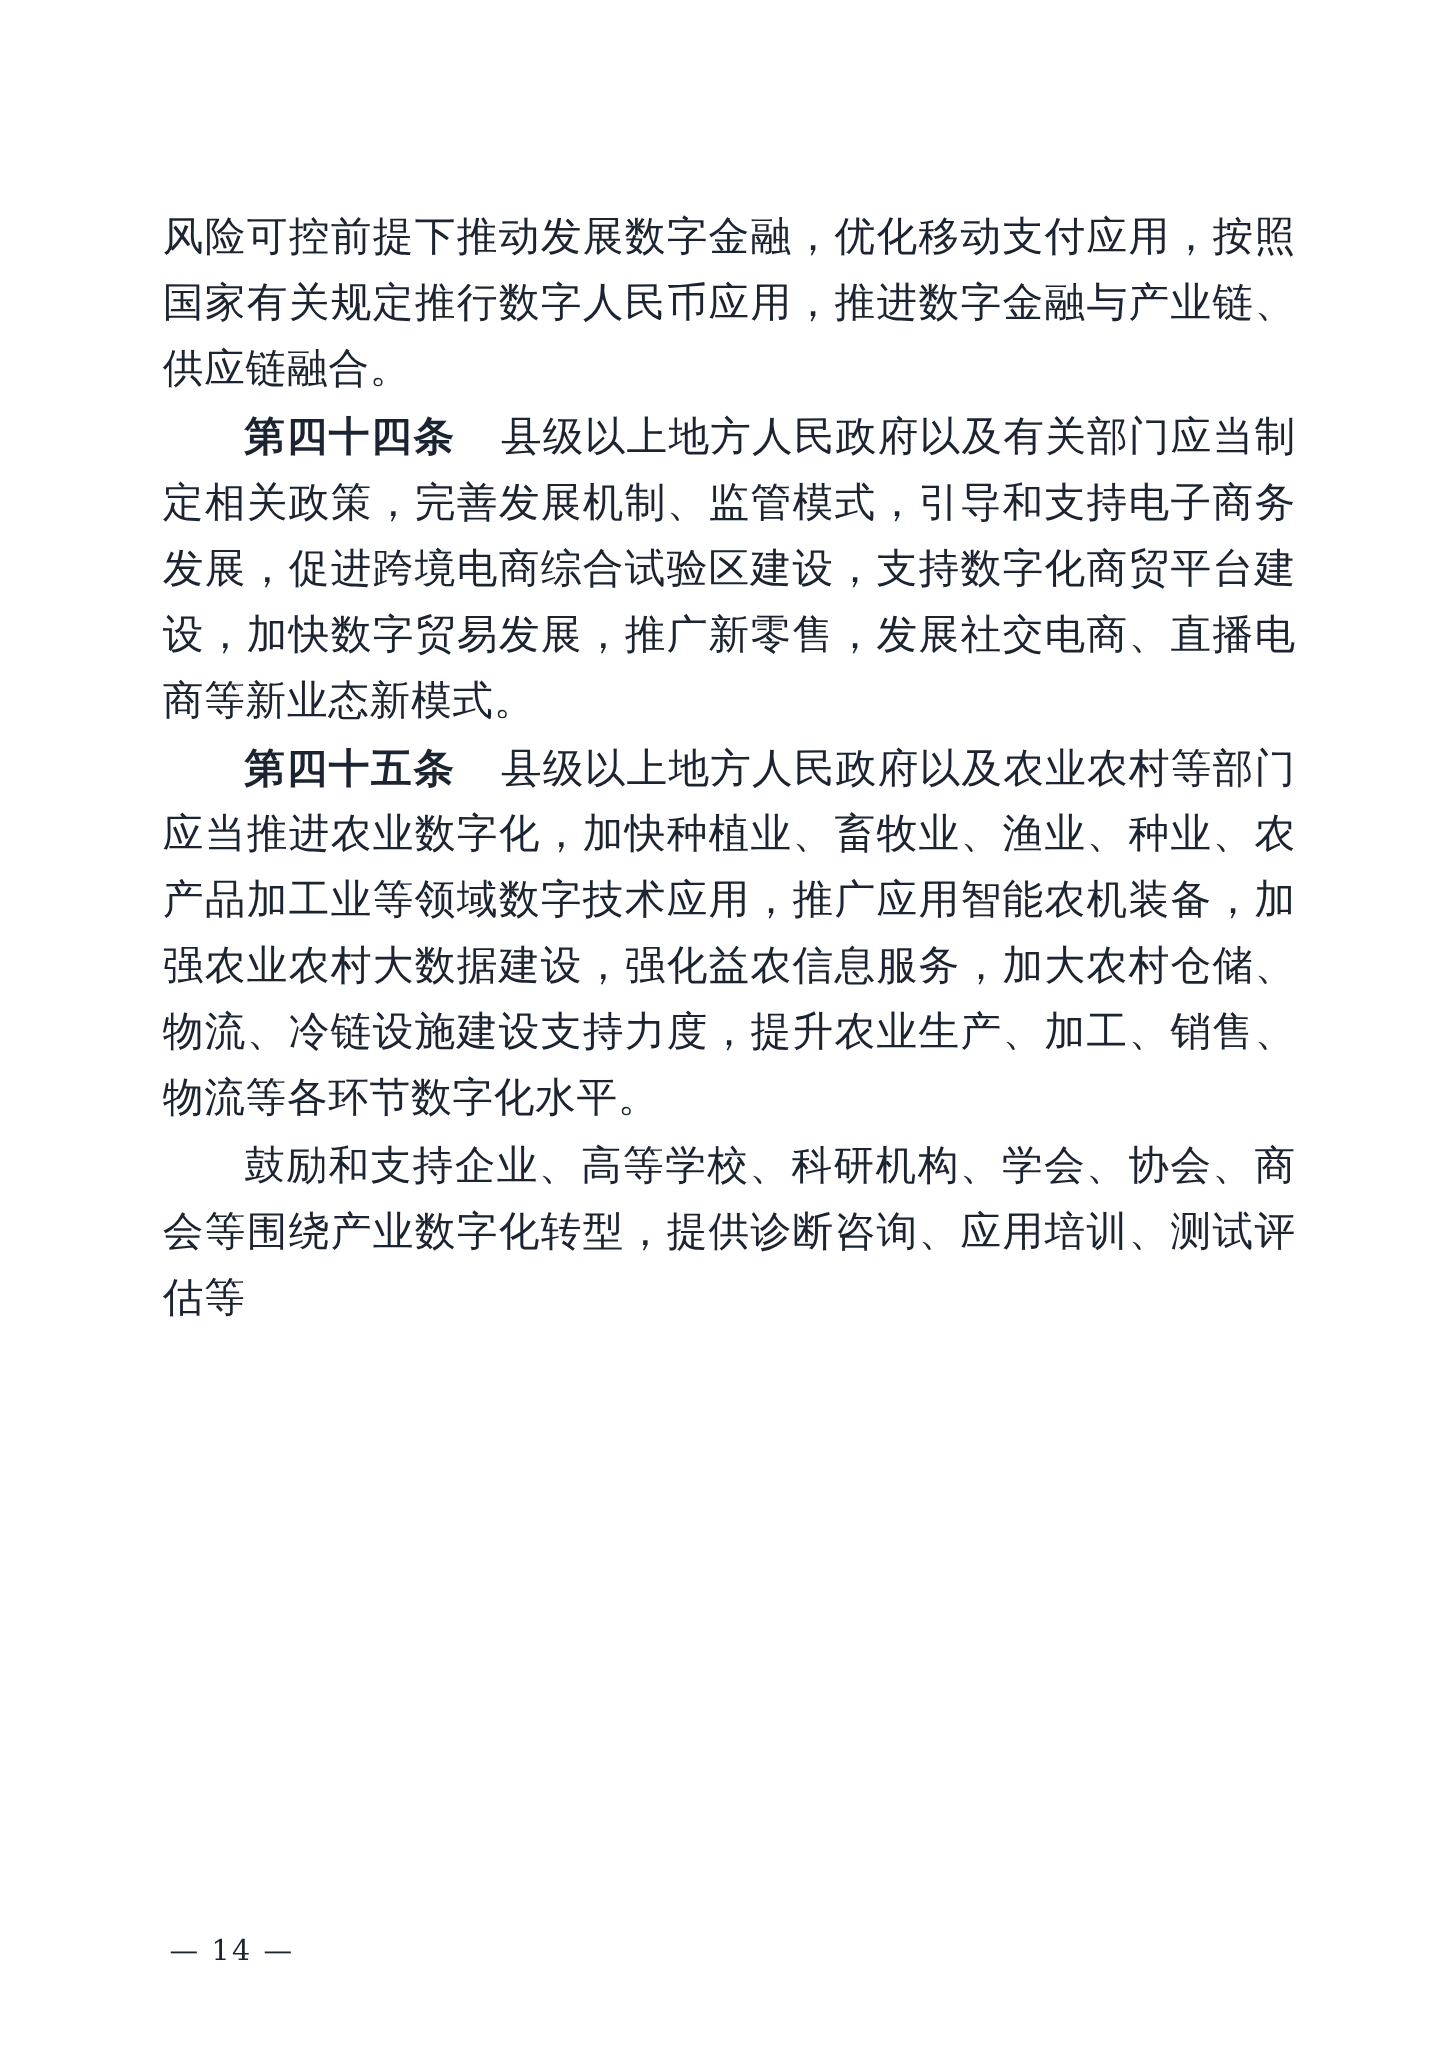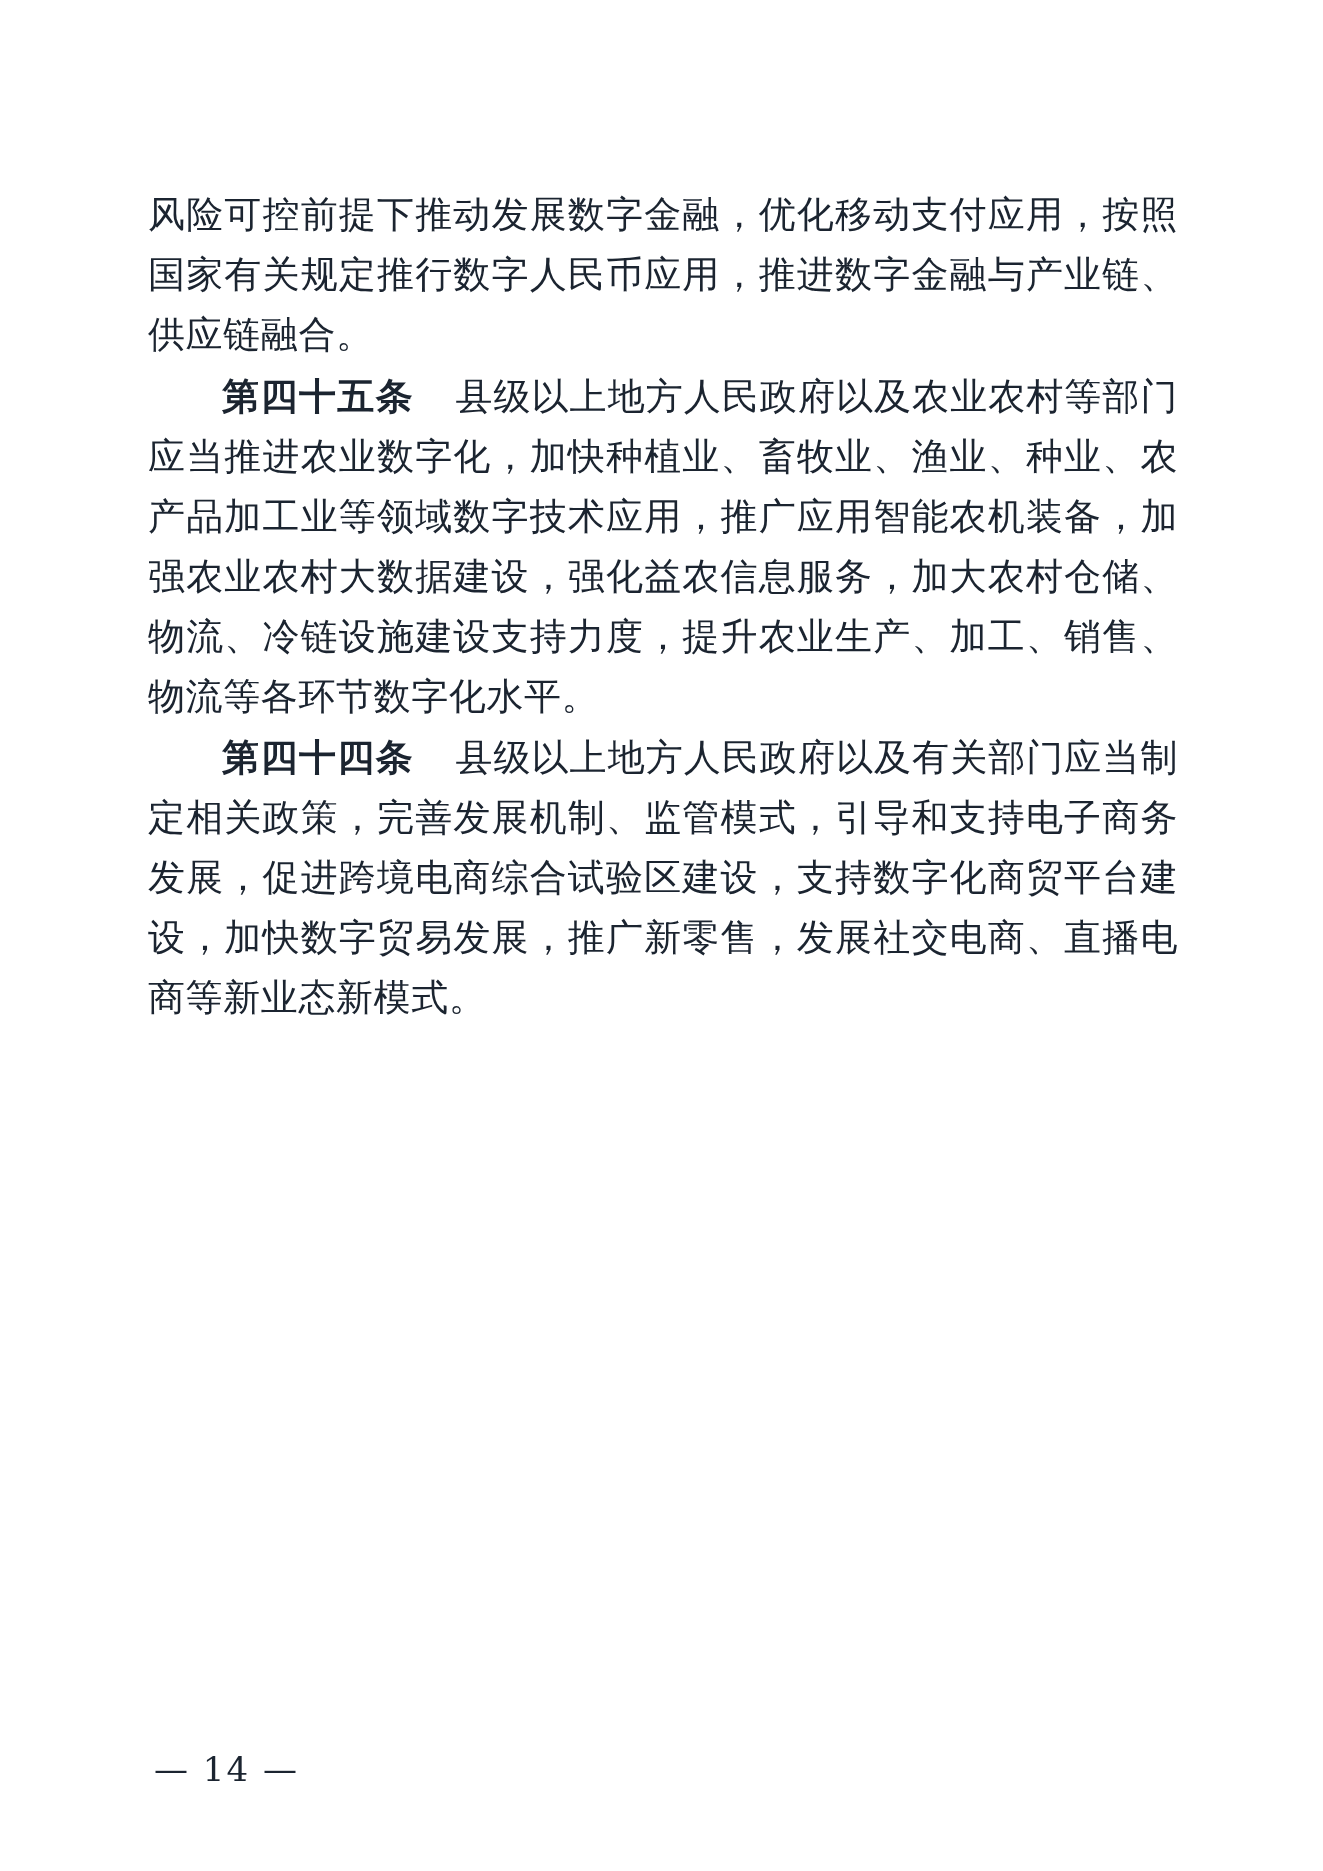--- a/index.html
+++ b/index.html
@@ -78,11 +78,11 @@
     </p>
 
     <p class="para indent">
-      <span class="art-label">第四十五条</span><span class="art-gap"></span><span>县级以上地方人民政府以及农业农村等部门应当推进农业数字化，加快种植业、畜牧业、渔业、种业、农产品加工业等领域数字技术应用，推广应用智能农机装备，加强农业农村大数据建设，强化益农信息服务，加大农村仓储、物流、冷链设施建设支持力度，提升农业生产、加工、销售、物流等各环节数字化水平。</span>
+      <span class="art-label">第四十四条</span><span class="art-gap"></span><span>县级以上地方人民政府以及有关部门应当制定相关政策，完善发展机制、监管模式，引导和支持电子商务发展，促进跨境电商综合试验区建设，支持数字化商贸平台建设，加快数字贸易发展，推广新零售，发展社交电商、直播电商等新业态新模式。</span>
     </p>
 
     <p class="para indent">
-      <span class="art-label">第四十四条</span><span class="art-gap"></span><span>县级以上地方人民政府以及有关部门应当制定相关政策，完善发展机制、监管模式，引导和支持电子商务发展，促进跨境电商综合试验区建设，支持数字化商贸平台建设，加快数字贸易发展，推广新零售，发展社交电商、直播电商等新业态新模式。</span>
+      <span class="art-label">第四十五条</span><span class="art-gap"></span><span>县级以上地方人民政府以及农业农村等部门应当推进农业数字化，加快种植业、畜牧业、渔业、种业、农产品加工业等领域数字技术应用，推广应用智能农机装备，加强农业农村大数据建设，强化益农信息服务，加大农村仓储、物流、冷链设施建设支持力度，提升农业生产、加工、销售、物流等各环节数字化水平。</span>
     </p>
 
 

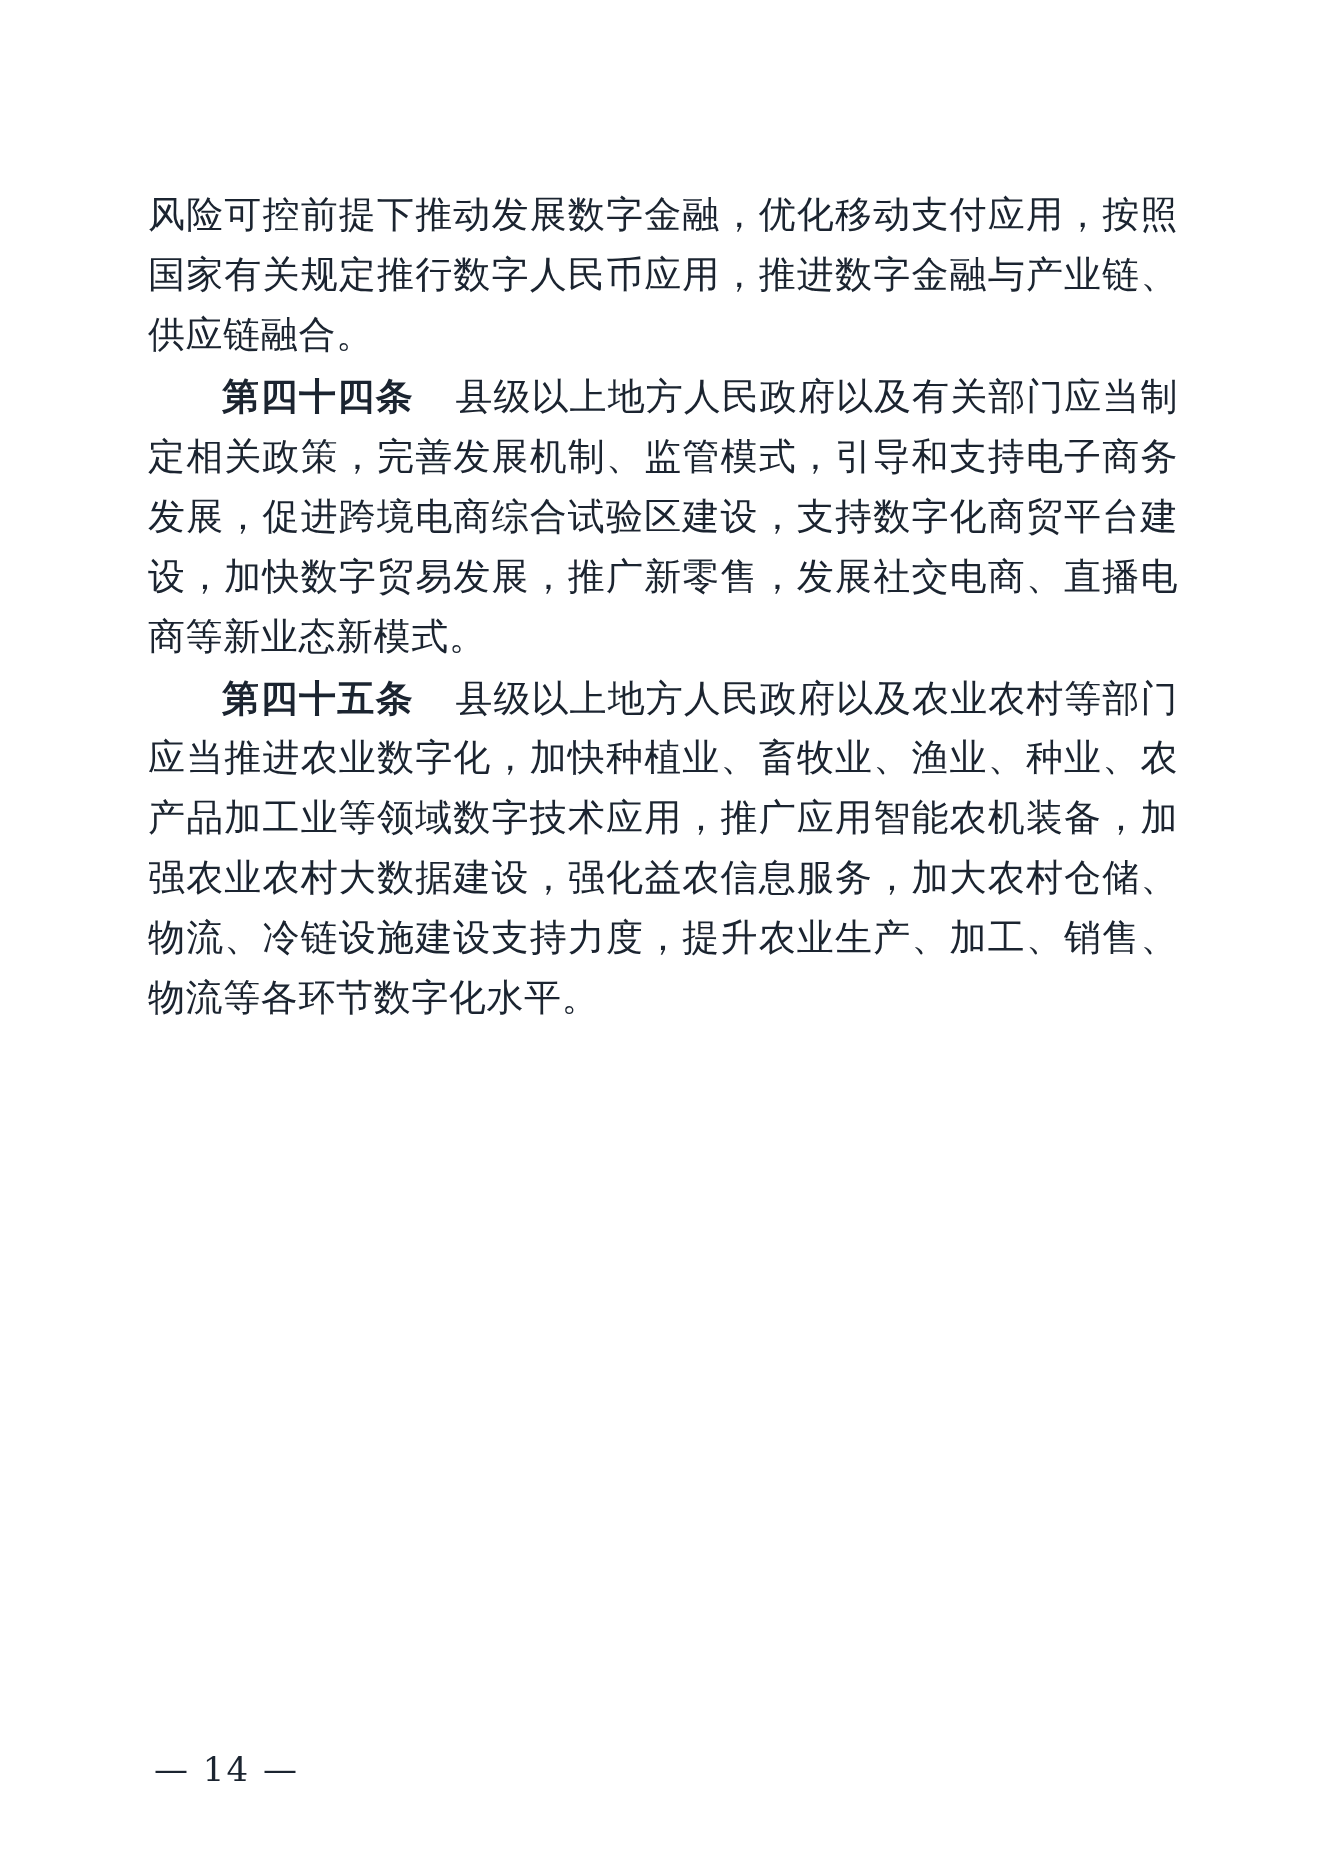--- a/index.html
+++ b/index.html
@@ -87,6 +87,9 @@
 
 
 
+    <p class="para indent">
+      <span>鼓励和支持企业、高等学校、科研机构、学会、协会、商会等围绕产业数字化转型，提供诊断咨询、应用培训、测试评估等</span>
+    </p>
 
   </div>
 

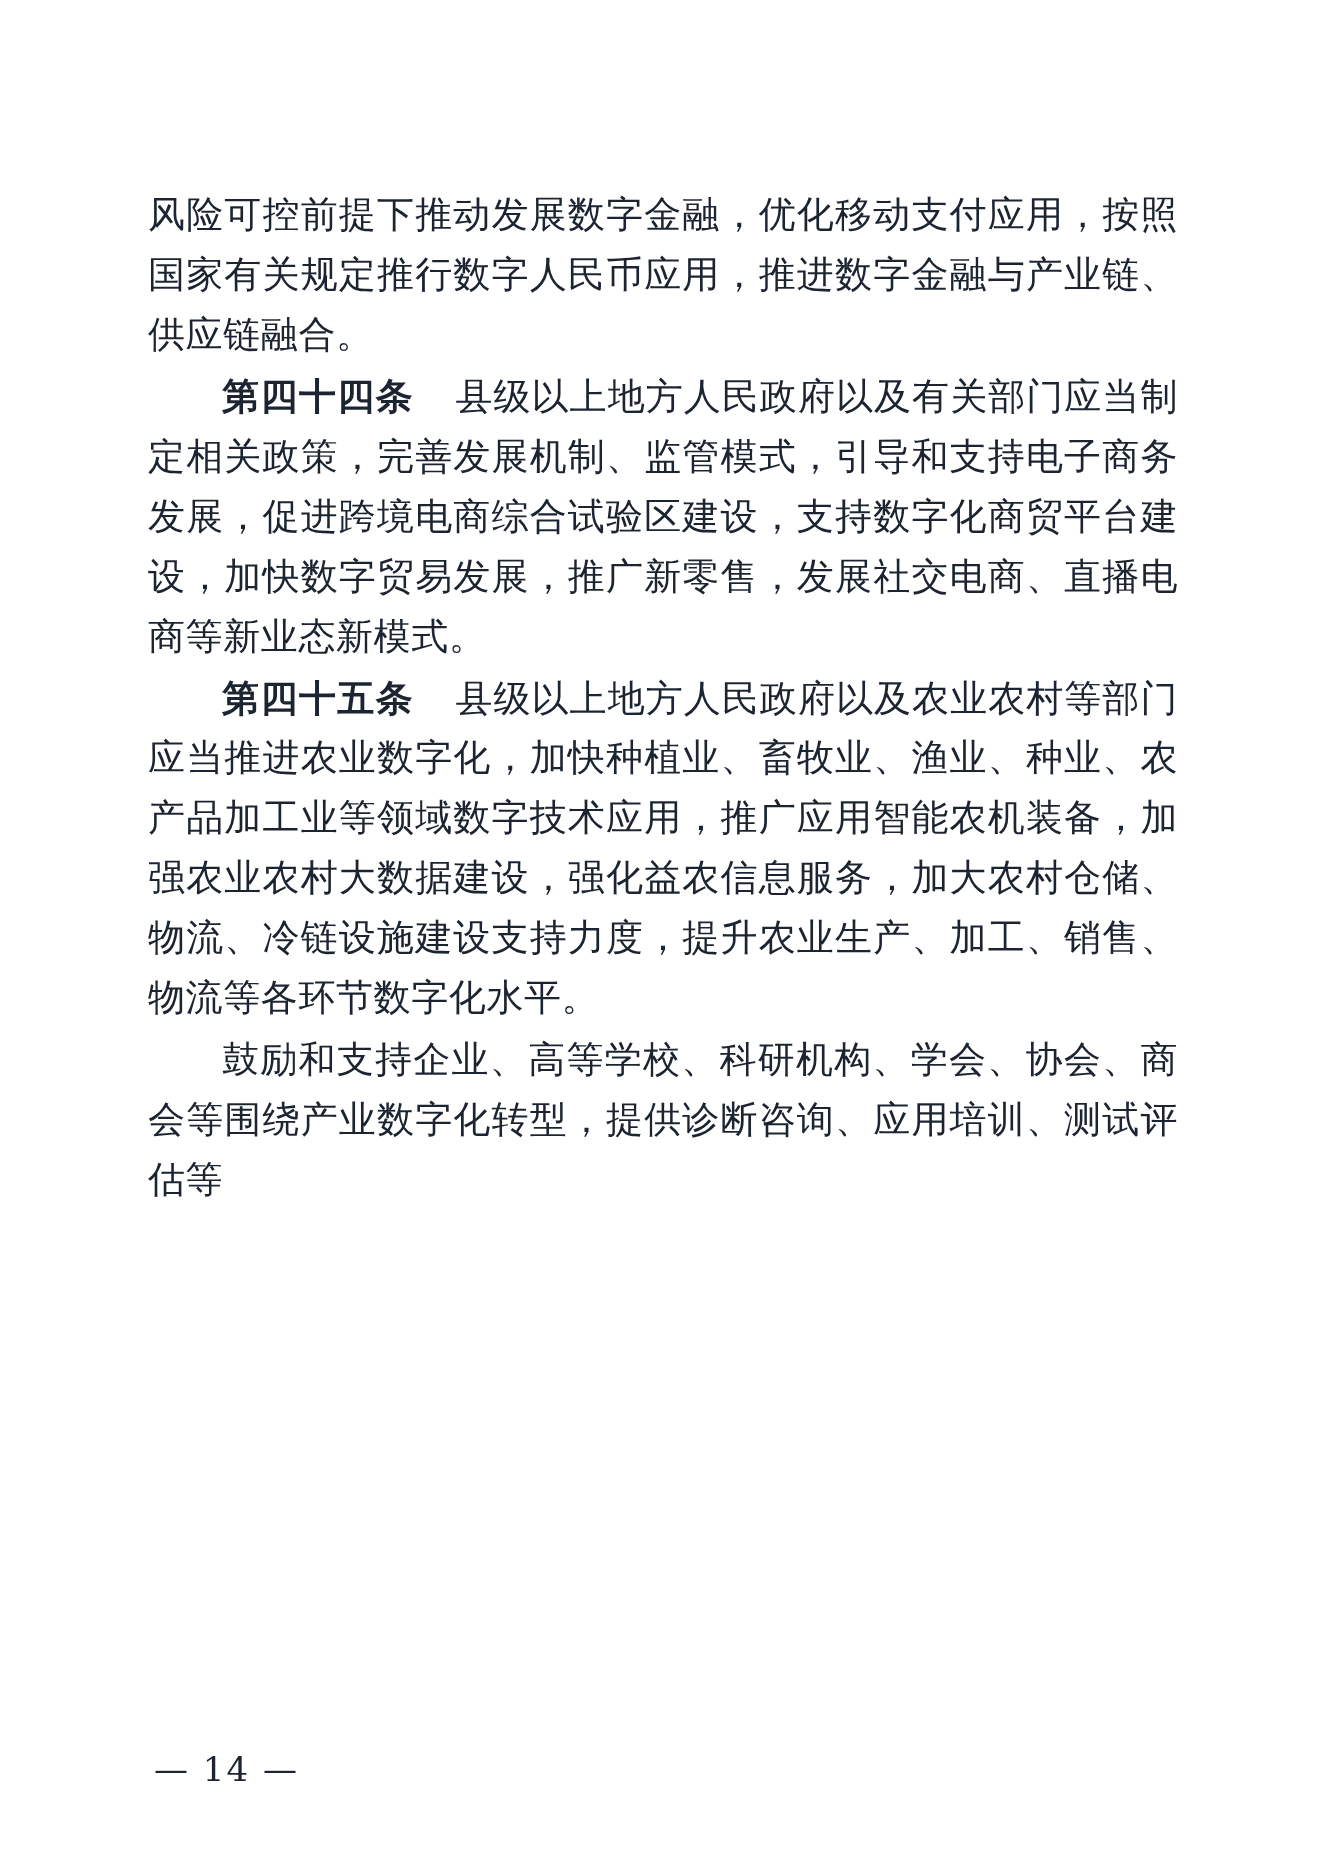--- a/index.html
+++ b/index.html
@@ -57,7 +57,7 @@
     bottom: 82px;
     width: 1030px;
     text-align: left;
-    font-size: 34px;
+    font-size: 26px;
     letter-spacing: 2px;
     color: #1b2430;
     font-family: "DejaVu Serif", "Liberation Serif", serif;

